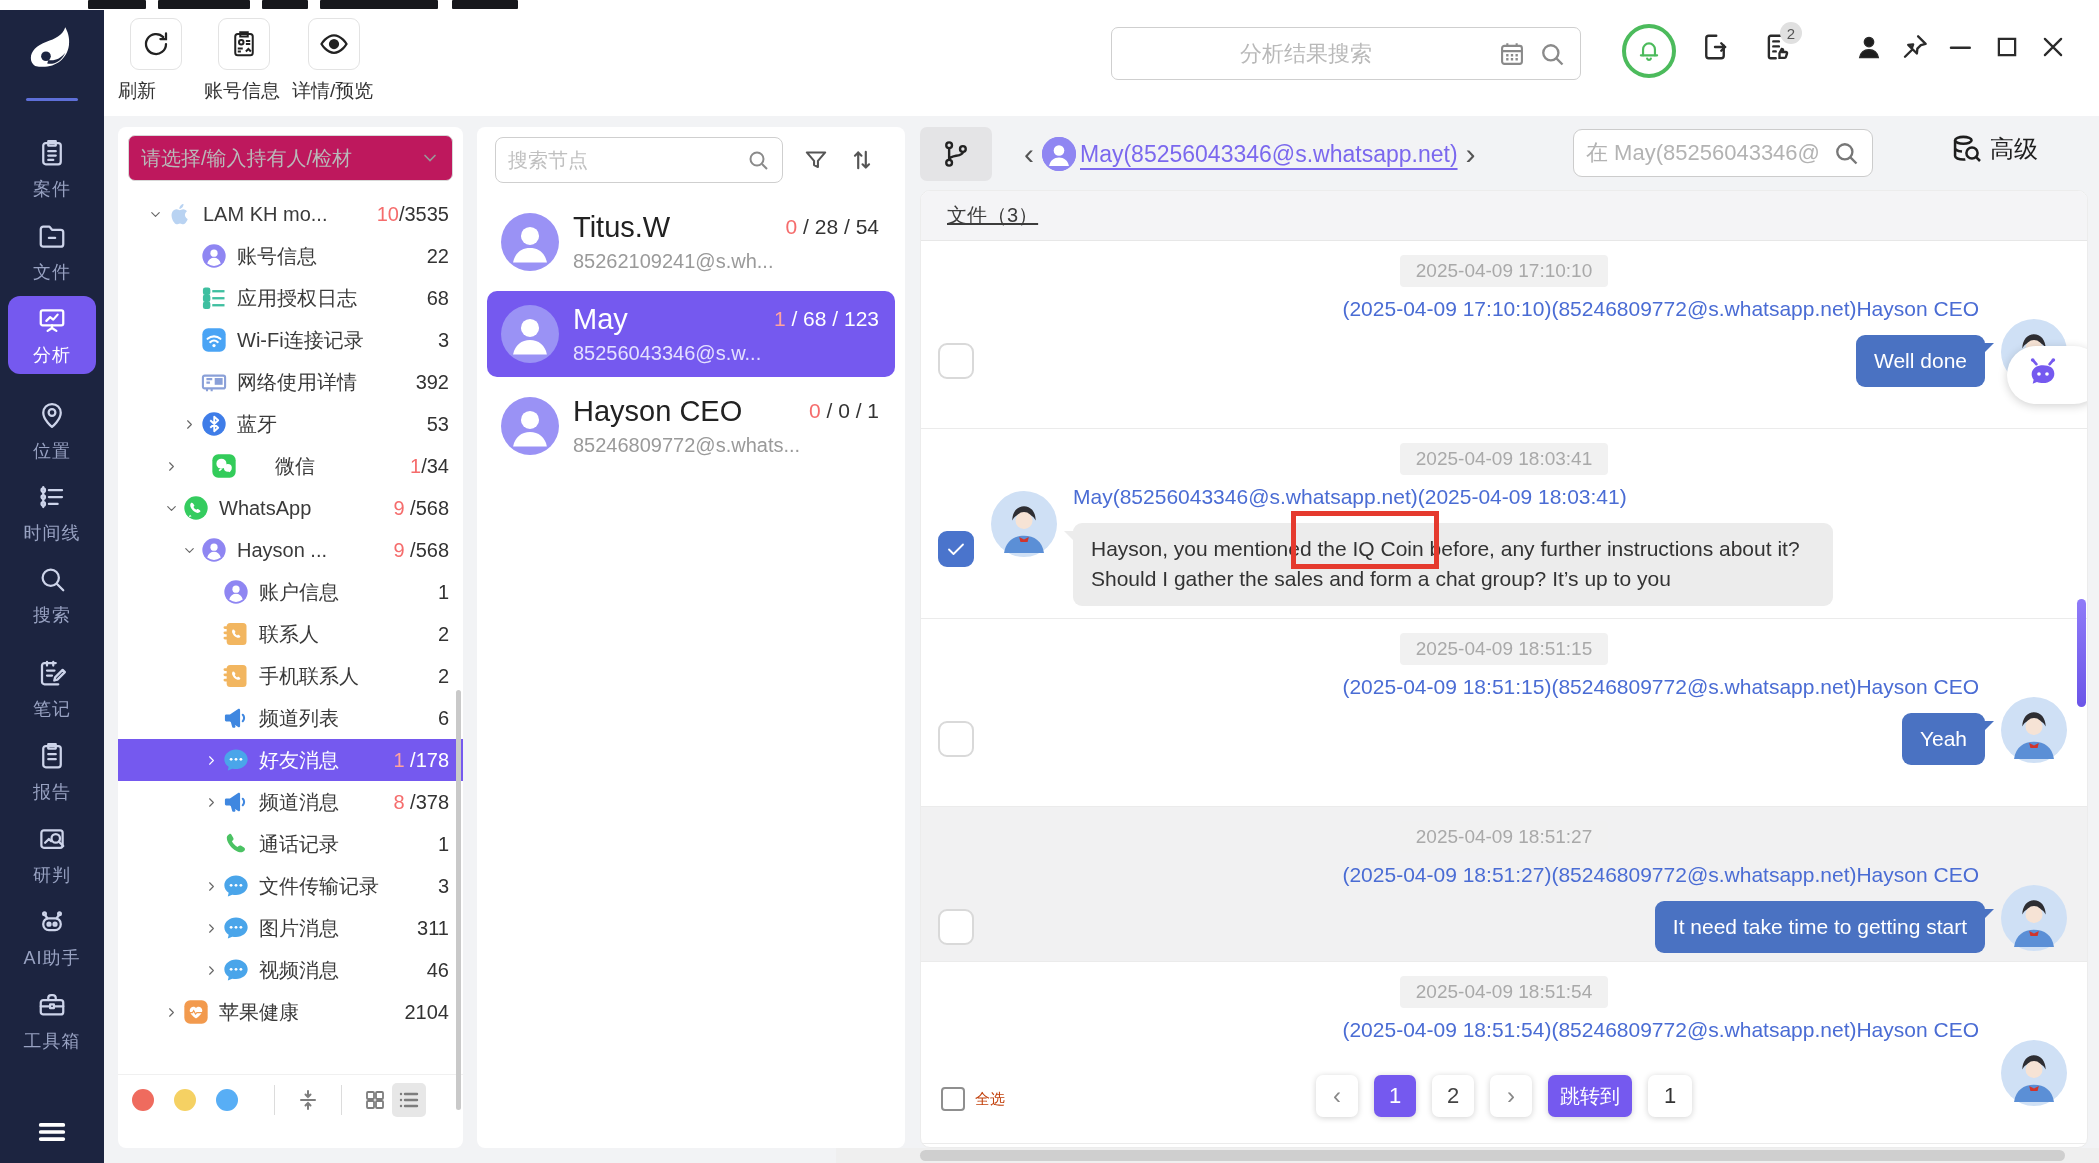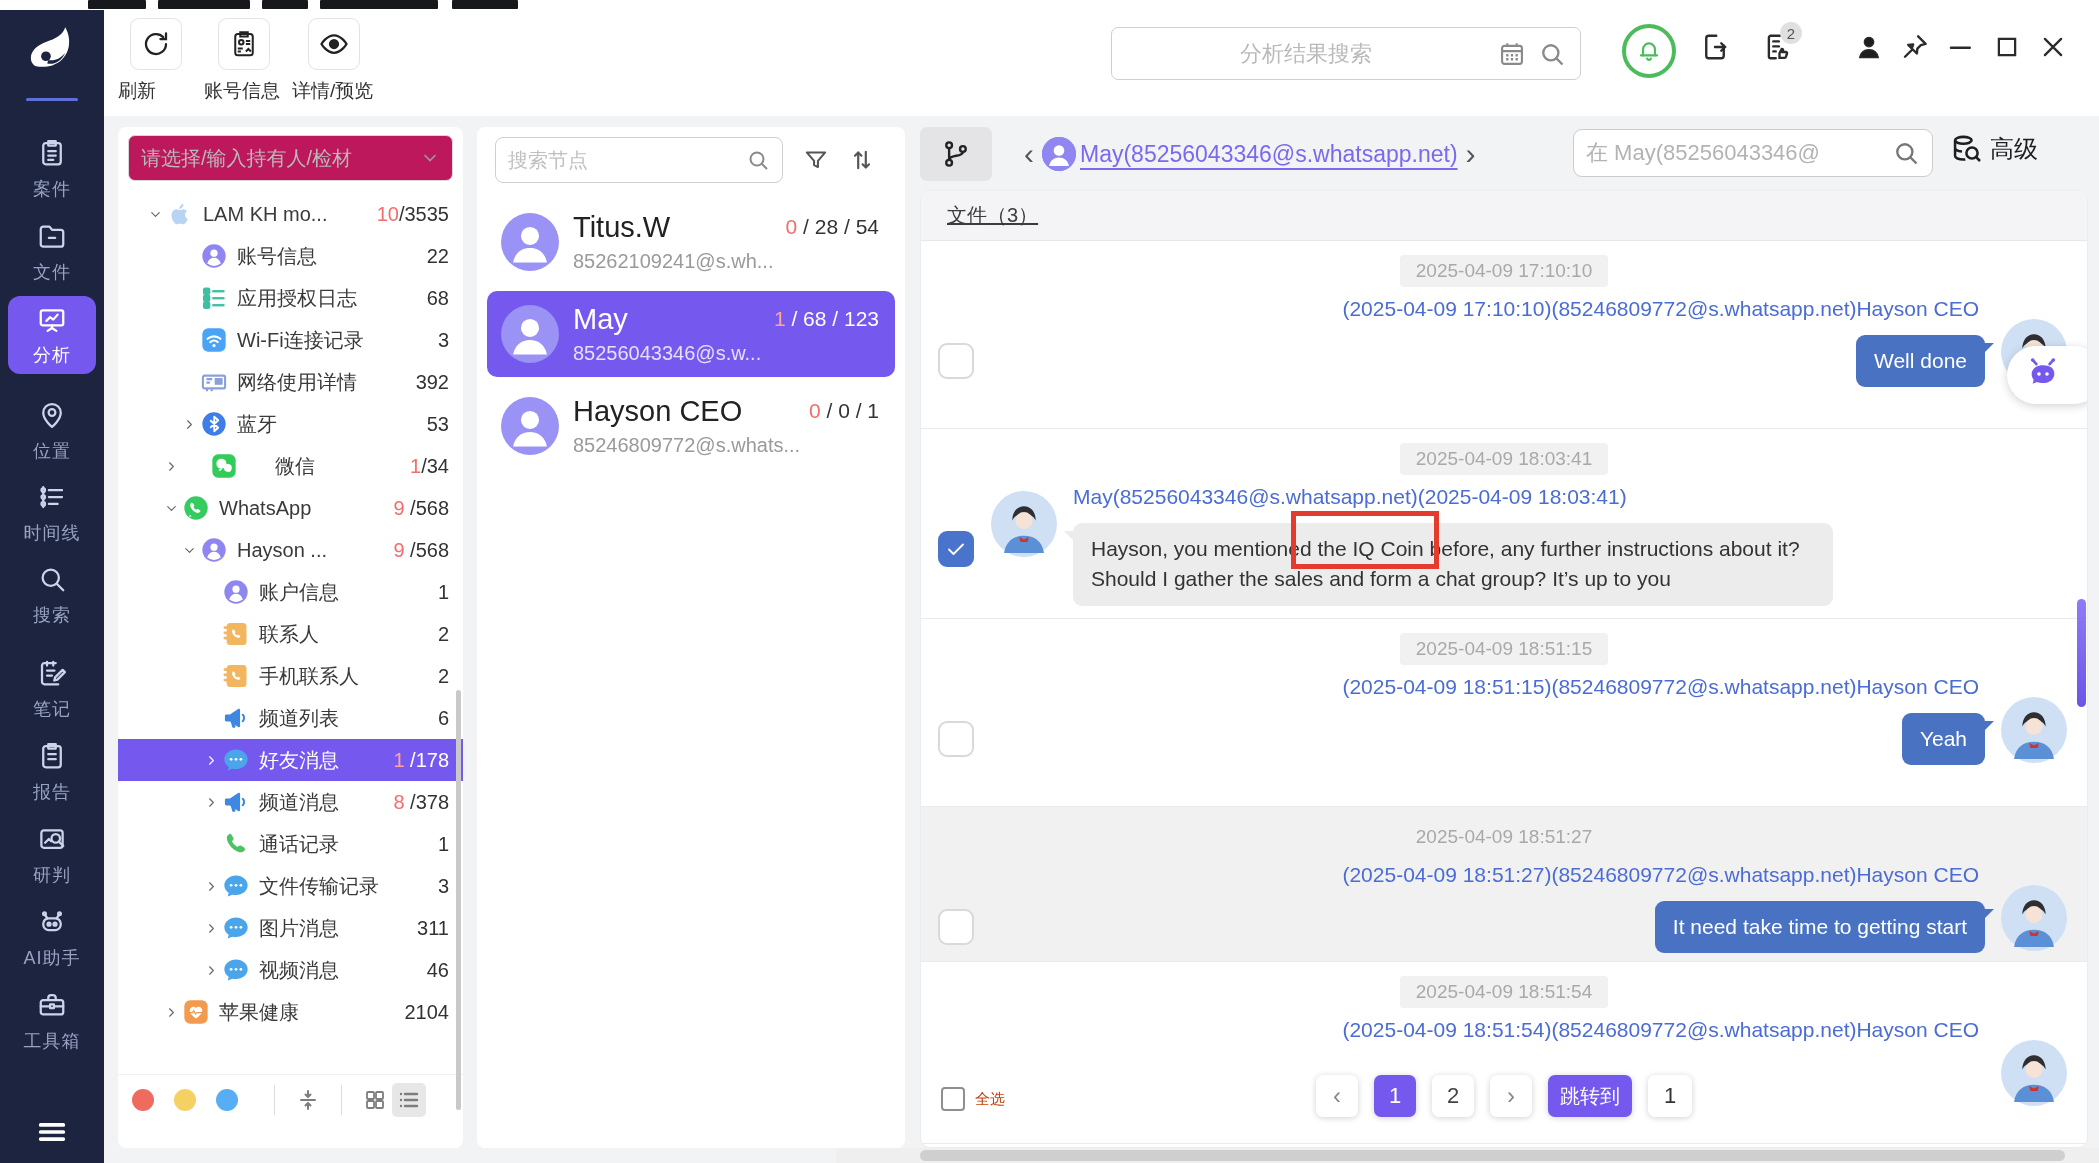--- a/index.html
+++ b/index.html
@@ -97,7 +97,7 @@
   .mini-ava { width:34px; height:34px; border-radius:50%; background:#8f86f2; flex:none; margin-right:4px; display:flex; align-items:center; justify-content:center; }
   .mini-ava svg { width:34px; height:34px; }
   .contact-link { font-size:23px; color:#7b68ee; text-decoration:underline; text-underline-offset:6px; cursor:pointer; white-space:nowrap; }
-  .chat-search { position:absolute; left:653px; top:2px; width:360px; height:48px; border:1px solid #ccc; border-radius:9px; background:#fff; display:flex; align-items:center; padding:0 12px; }
+  .chat-search { position:absolute; left:653px; top:2px; width:300px; height:48px; border:1px solid #ccc; border-radius:9px; background:#fff; display:flex; align-items:center; padding:0 12px; }
   .chat-search input { flex:1; border:none; outline:none; font-size:22px; background:transparent; color:#333; font-family:inherit; width:10px; }
   .chat-search input::placeholder { color:#b3b3b3; }
   .chat-search svg { width:28px; height:28px; stroke:#777; flex:none; cursor:pointer; }

